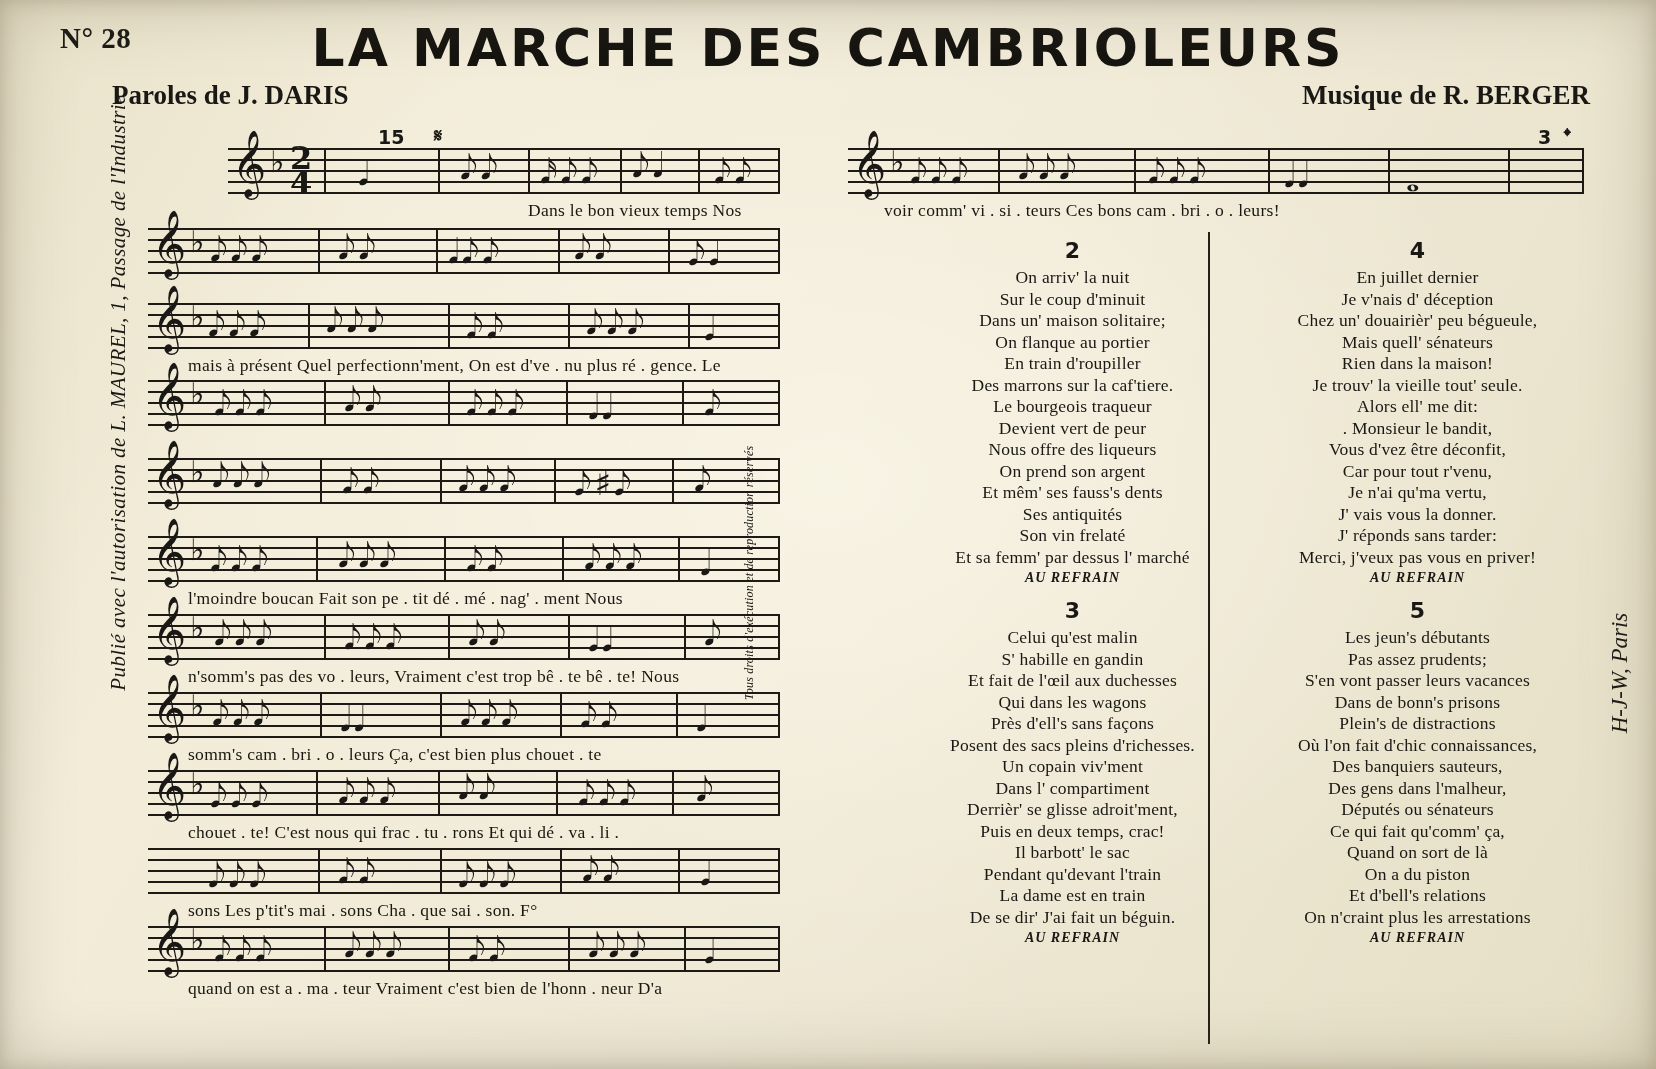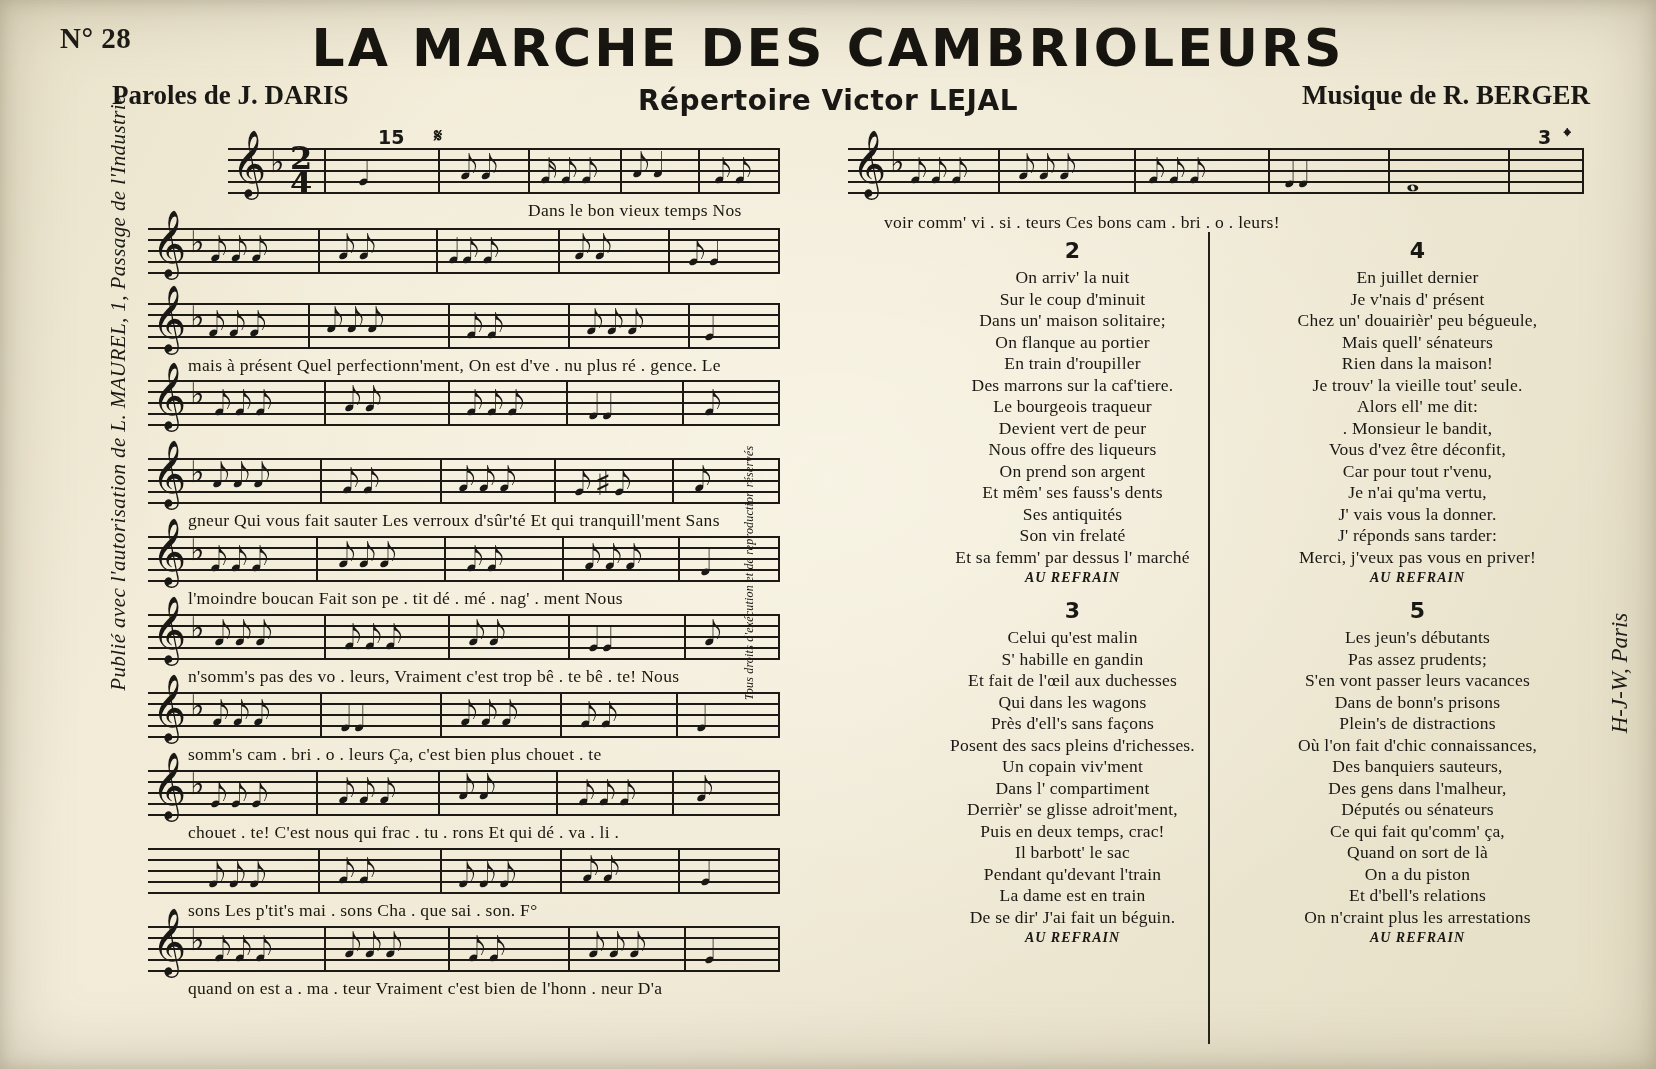--- a/index.html
+++ b/index.html
@@ -253,7 +253,6 @@
   <div class="cat-number">N° 28</div>
   <div class="main-title">LA MARCHE DES CAMBRIOLEURS</div>
   <div class="credit-left">Paroles de J. DARIS</div>
-  <div class="credit-center">Répertoire Victor LEJAL</div>
   <div class="credit-right">Musique de R. BERGER</div>
 
   <div class="side-left">Publié avec l'autorisation de L. MAUREL, 1, Passage de l'Industrie</div>

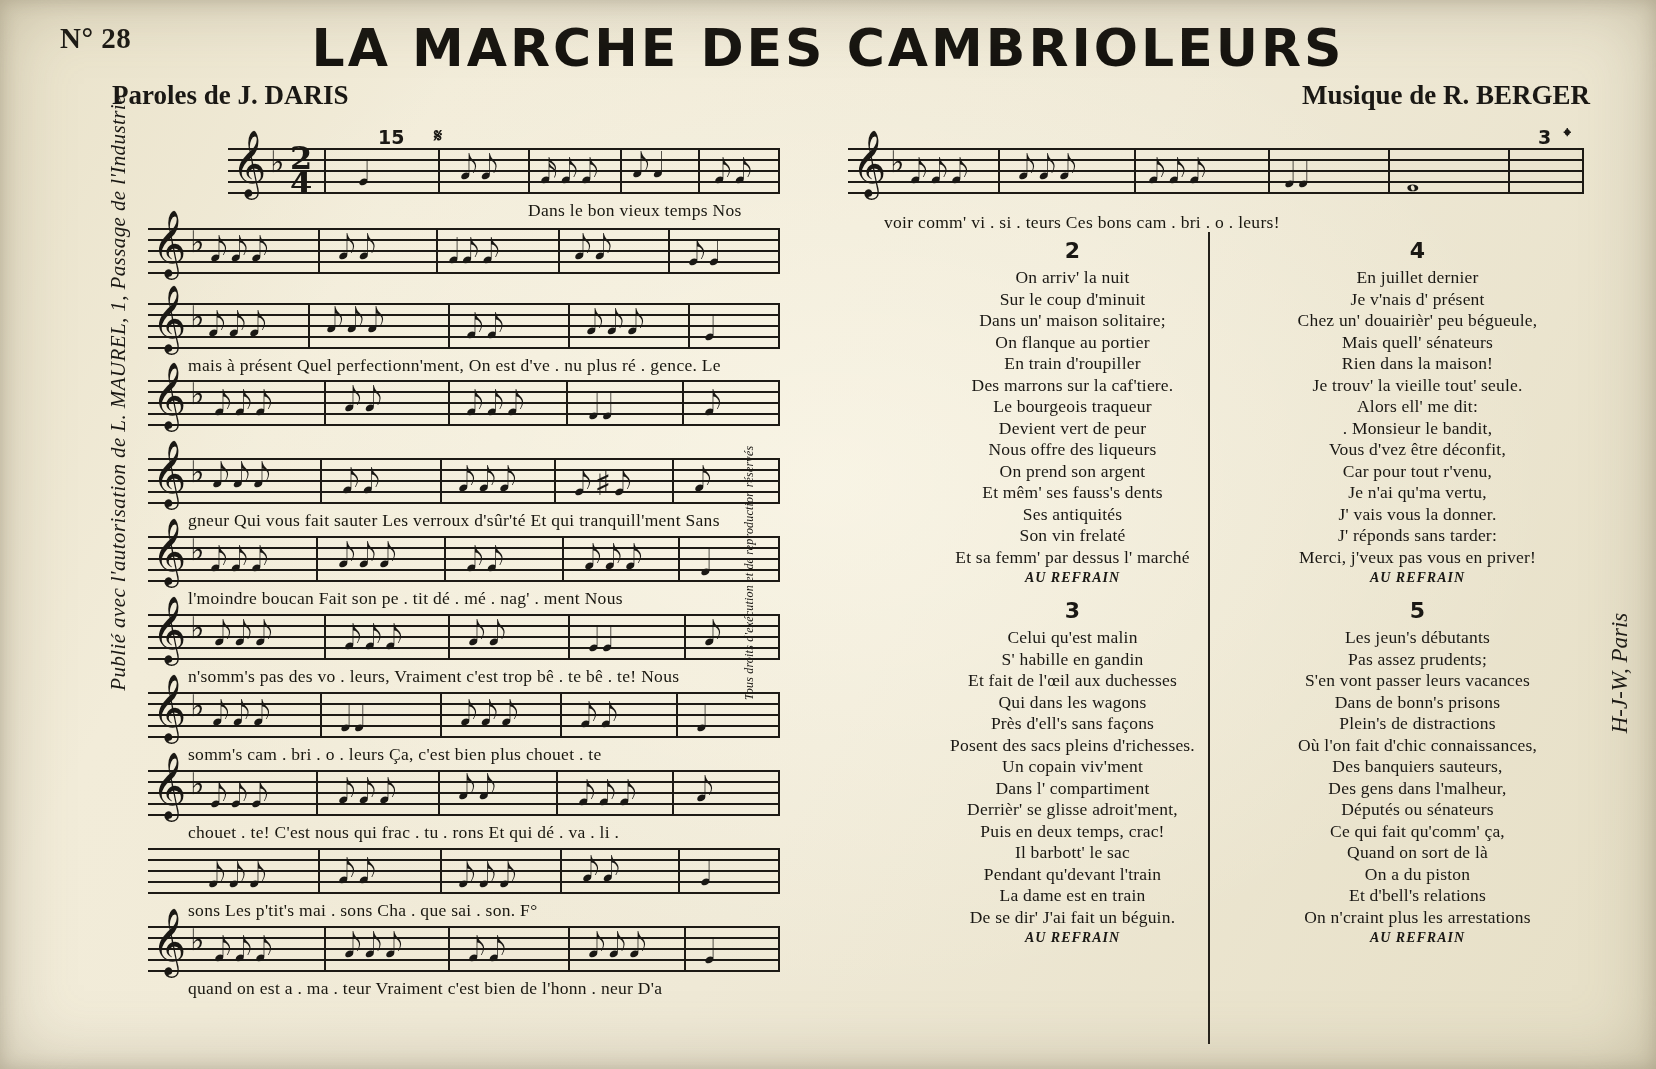--- a/index.html
+++ b/index.html
@@ -535,7 +535,7 @@
       <span class="staff-mark" style="left:690px; top:-22px;">3</span>
       <span class="staff-mark" style="left:716px; top:-24px;">𝄌</span>
     </div>
-    <div class="lyric-line" style="left:36px; top:64px;">voir  comm' vi . si . teurs  Ces bons cam . bri . o . leurs!</div>
+    <div class="lyric-line" style="left:36px; top:52px;">voir  comm' vi . si . teurs  Ces bons cam . bri . o . leurs!</div>
   </div>
 
   <div class="verse-divider"></div>

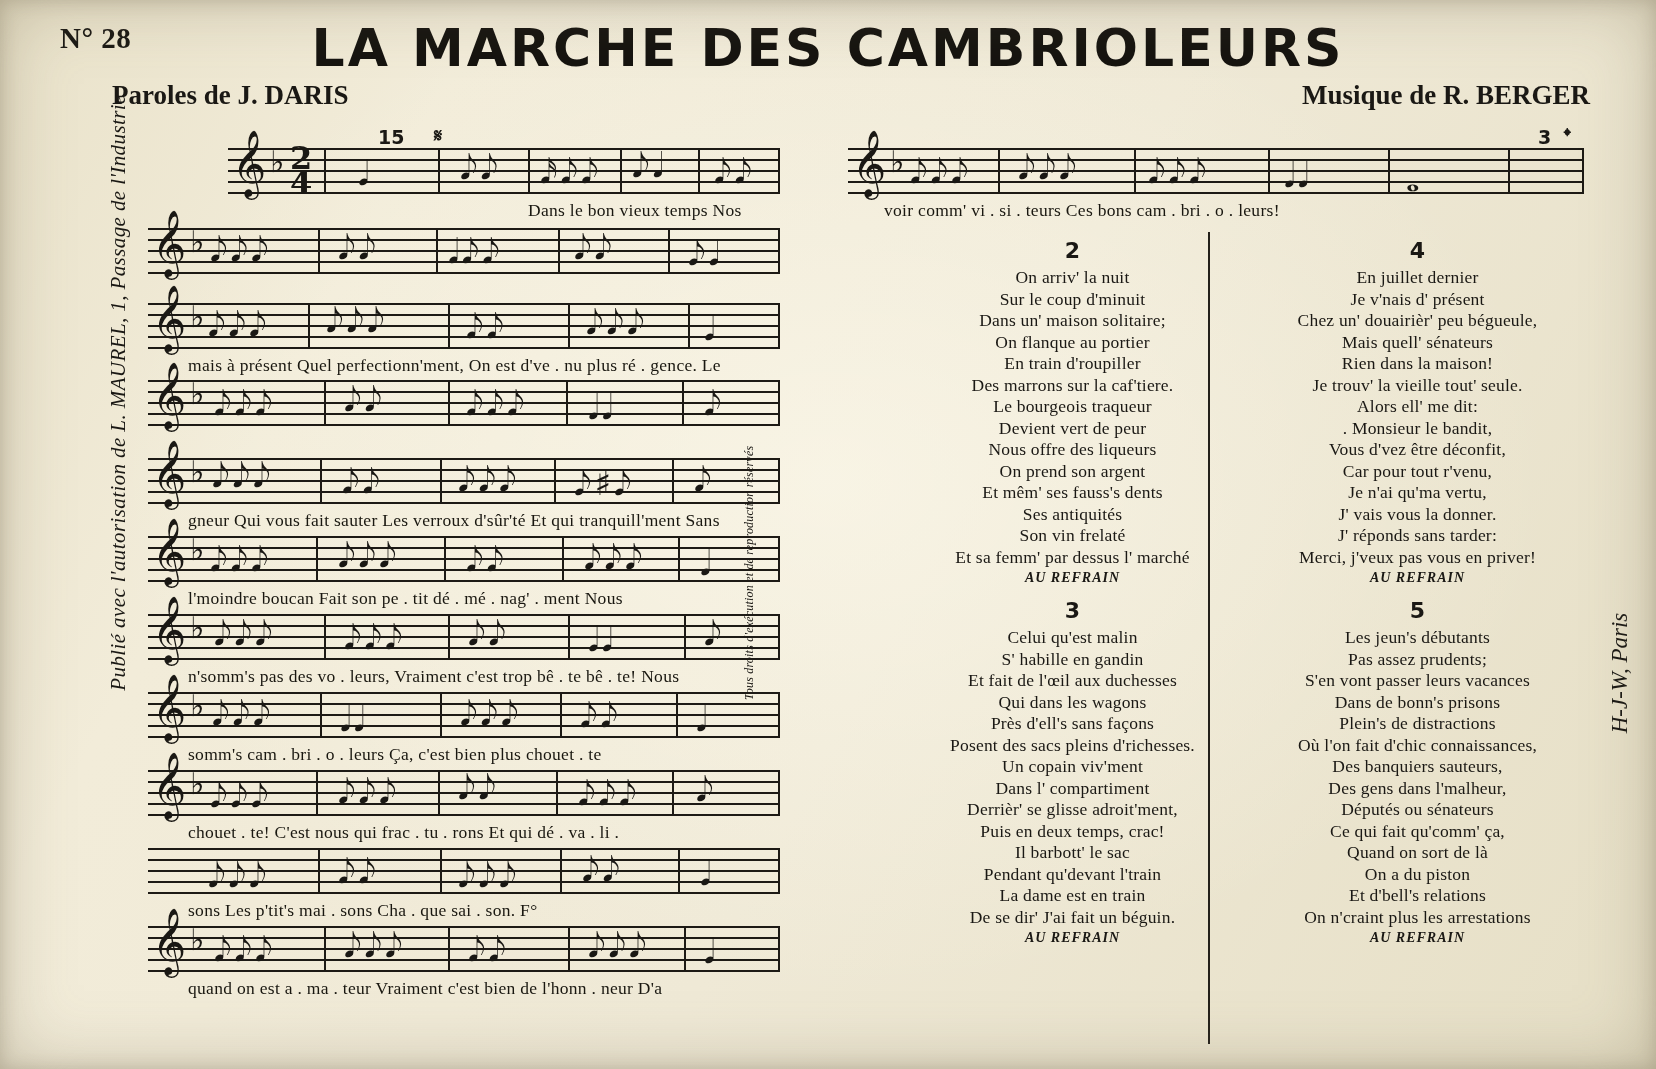--- a/index.html
+++ b/index.html
@@ -580,7 +580,7 @@
     <div class="verse-col">
       <div class="verse-num">4</div>
       <div class="verse-line">En juillet dernier</div>
-      <div class="verse-line">Je v'nais d' présent</div>
+      <div class="verse-line">Je v'nais d' déception</div>
       <div class="verse-line">Chez un' douairièr' peu bégueule,</div>
       <div class="verse-line">Mais quell' sénateurs</div>
       <div class="verse-line">Rien dans la maison!</div>

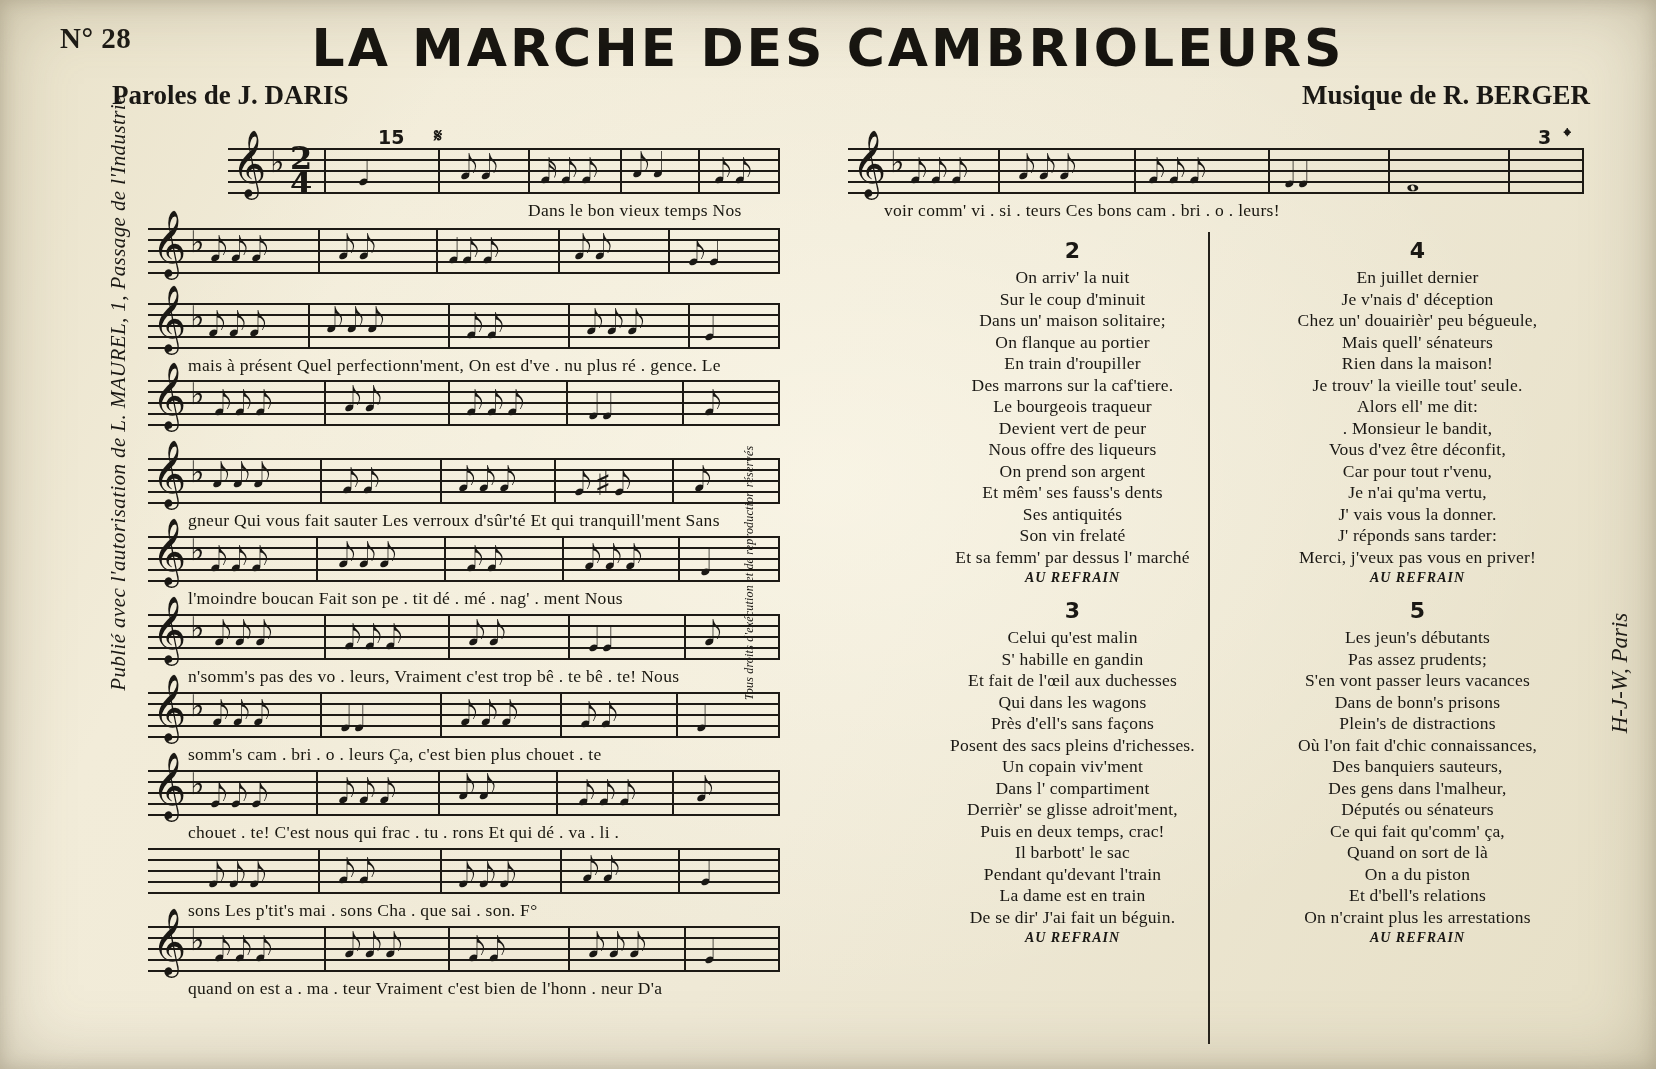--- a/index.html
+++ b/index.html
@@ -373,7 +373,6 @@
       <span class="beamgroup" style="left:426px; top:8px;">𝅘𝅥𝅮♯𝅘𝅥𝅮</span>
       <span class="beamgroup" style="left:546px; top:4px;">𝅘𝅥𝅮</span>
     </div>
-    <div class="lyric-line" style="left:40px; top:52px;">gneur   Qui vous fait sauter   Les verroux d'sûr'té   Et qui tranquill'ment  Sans</div>
   </div>
 
   <div class="staff-block" style="left:148px; top:536px; width:632px;">

